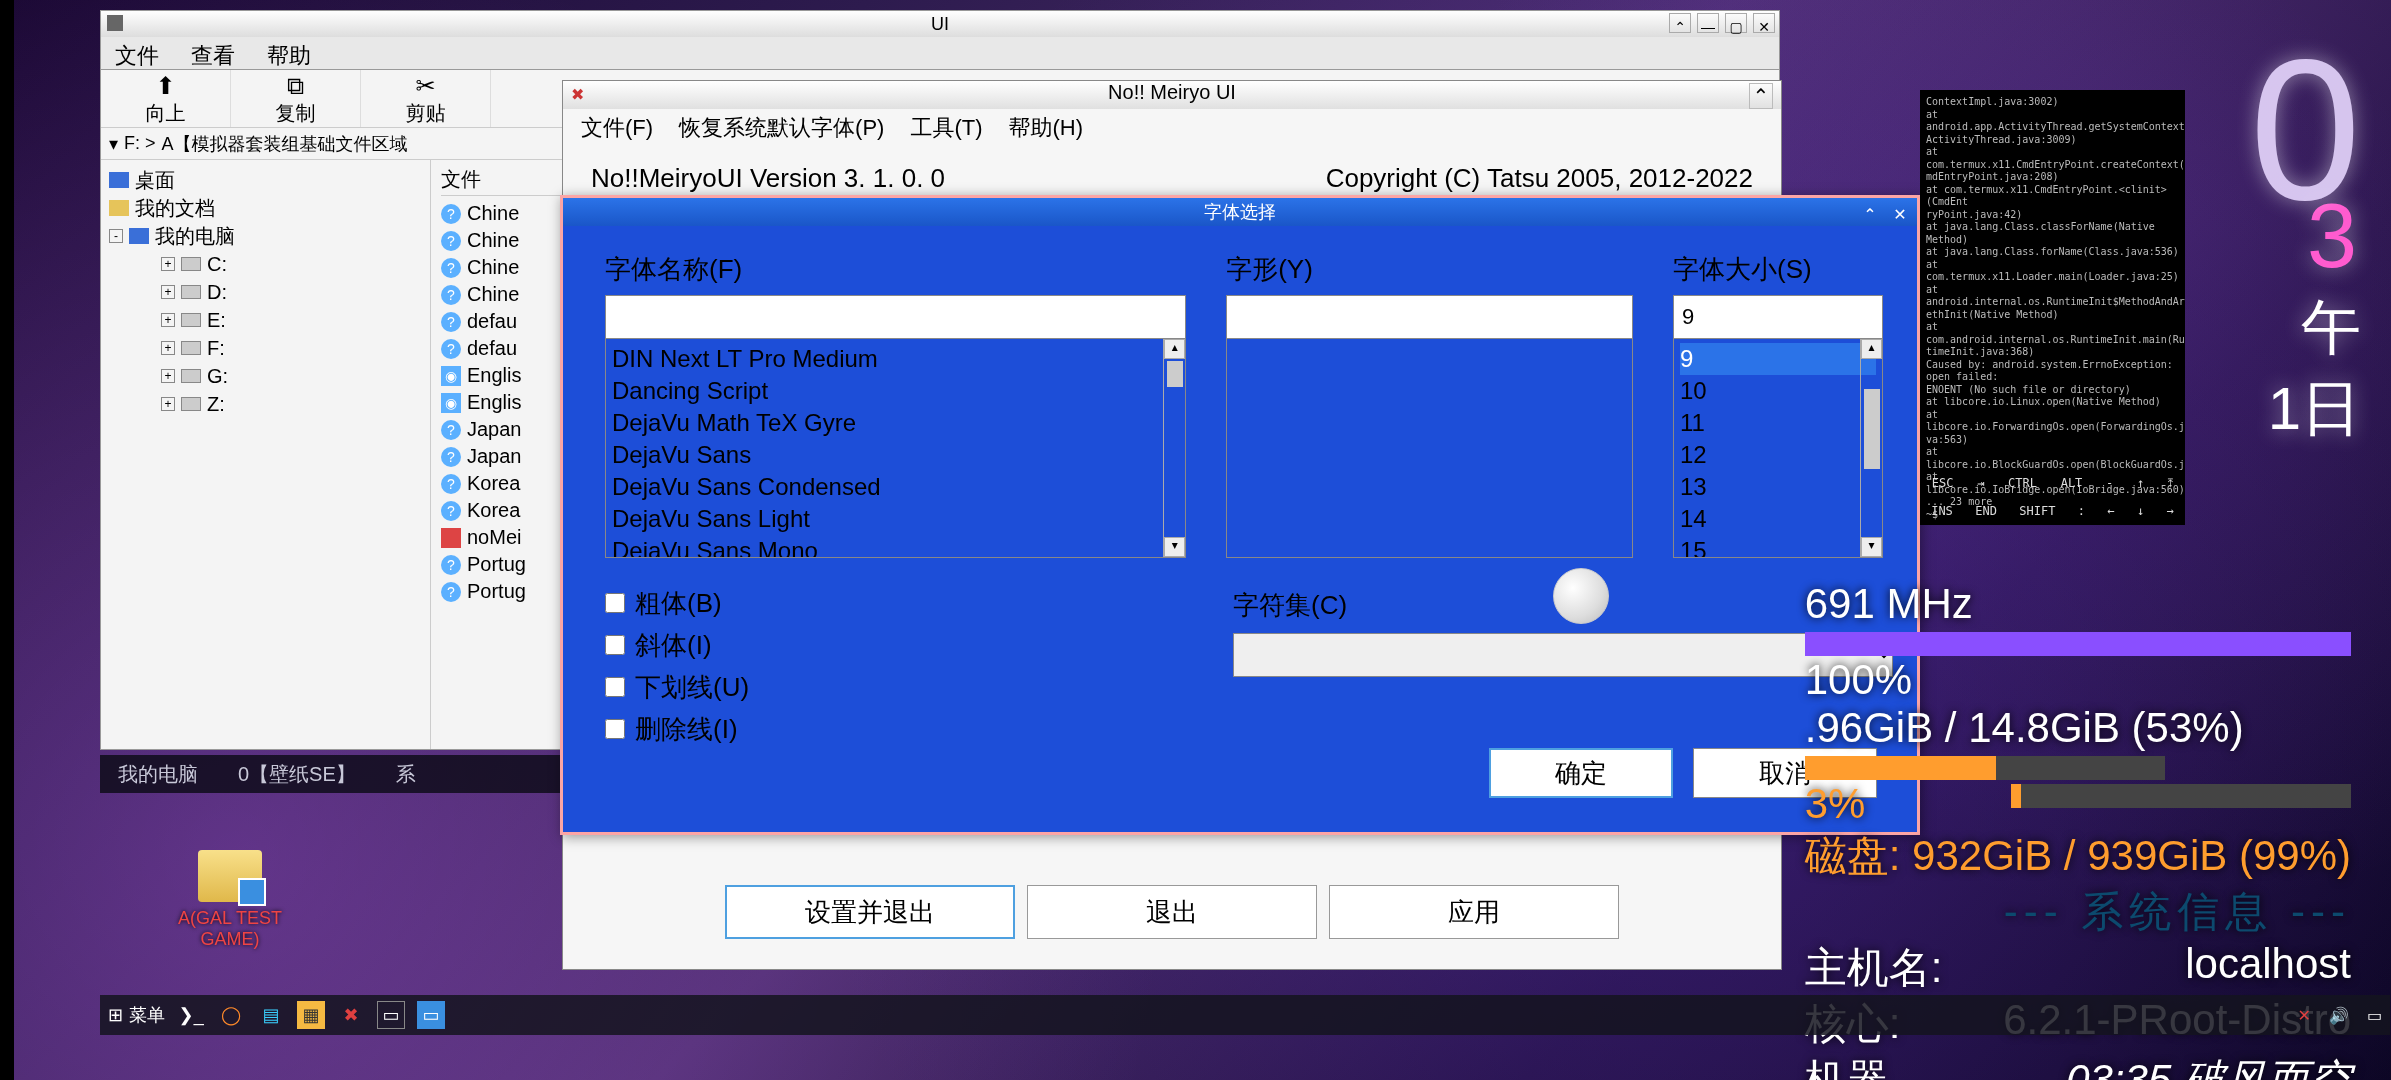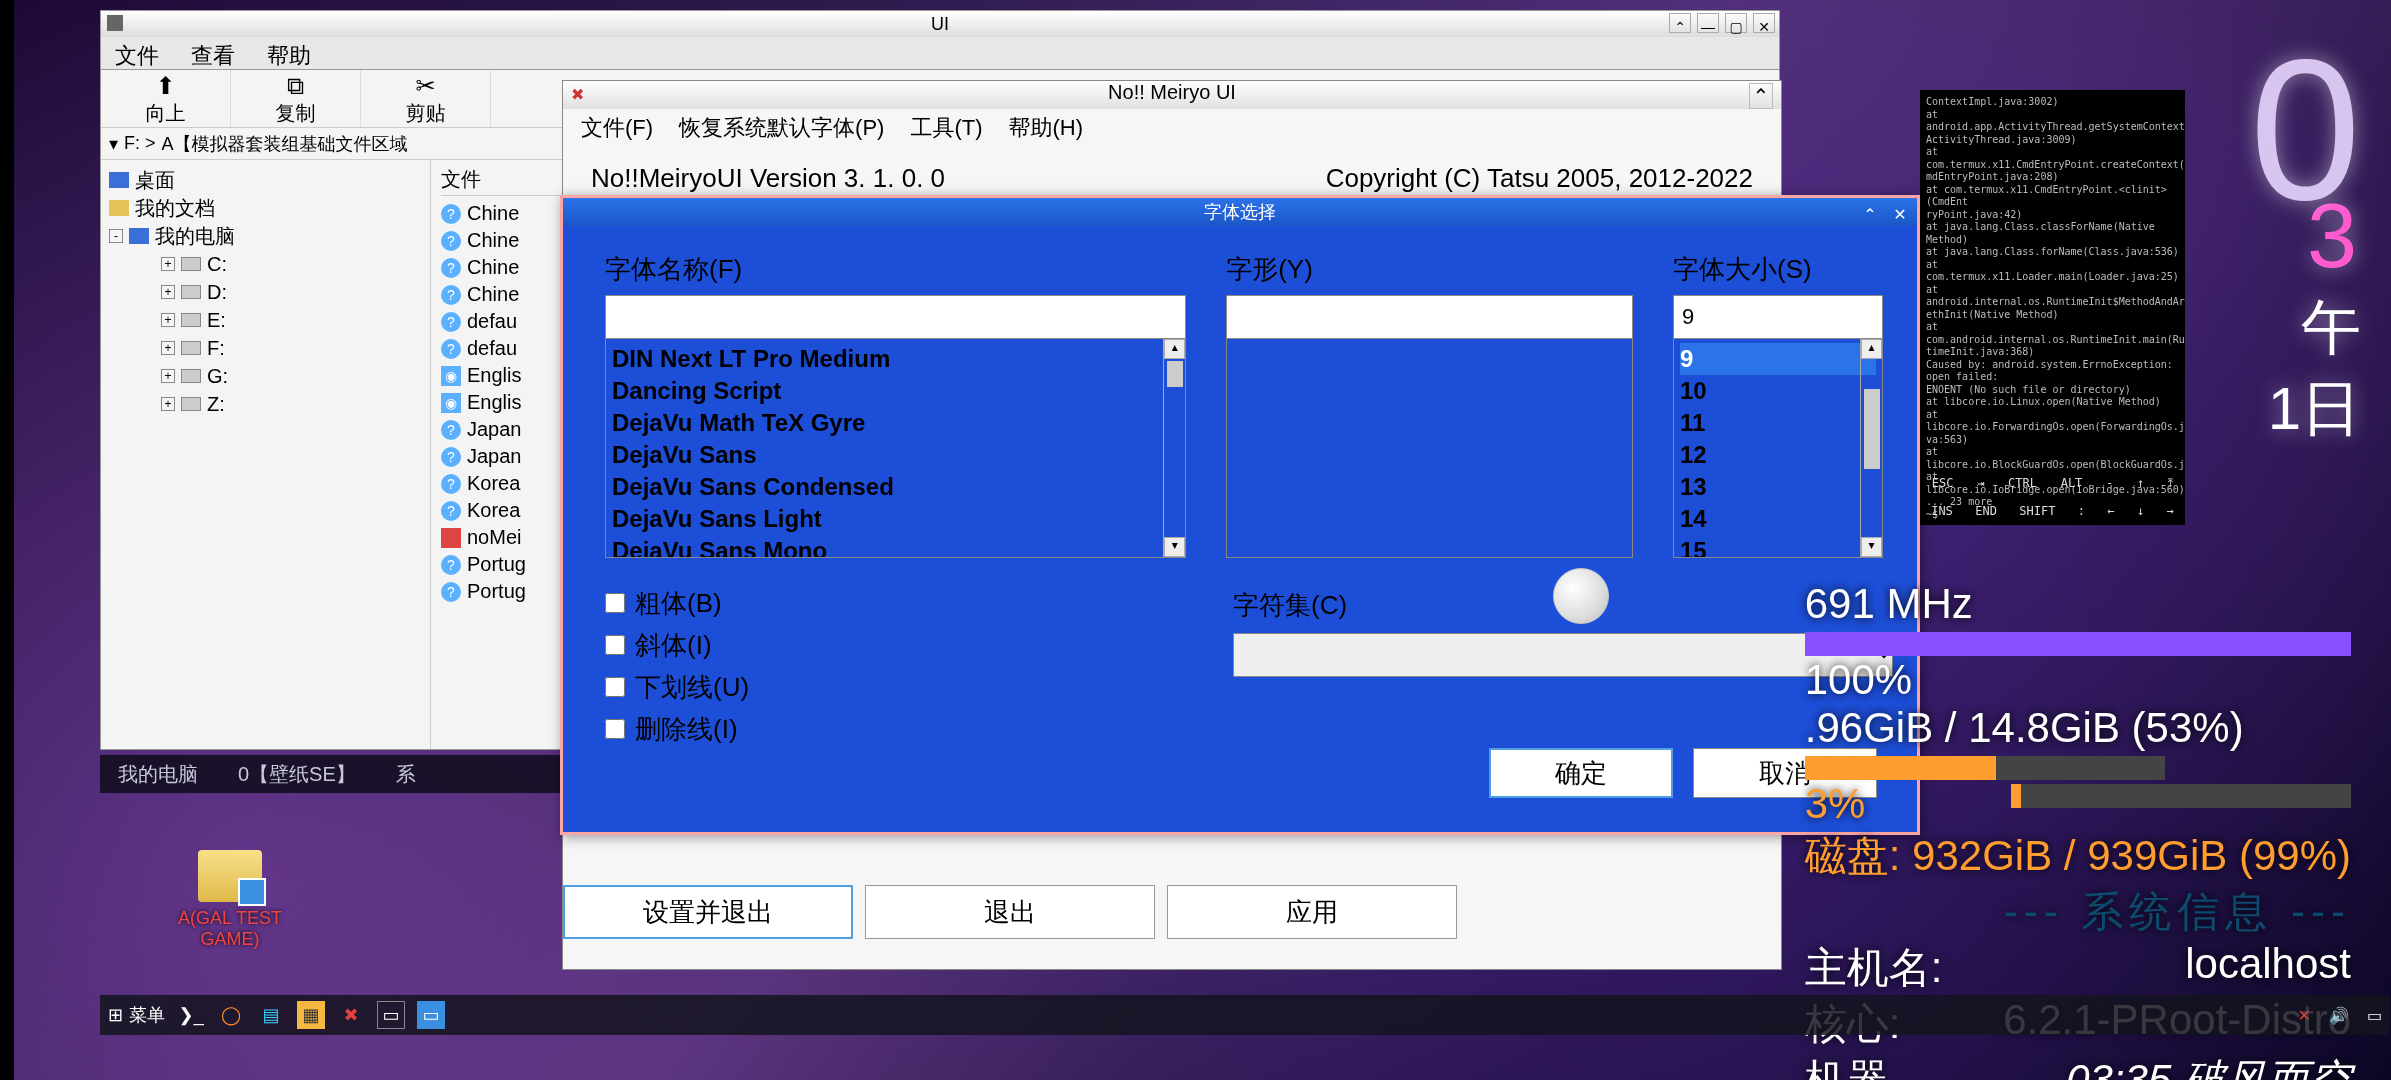--- a/index.html
+++ b/index.html
@@ -143,7 +143,7 @@
 .fd-input{ height:44px; border:1px solid #888; background:#fff; font-size:22px; padding:4px 8px;}
 .fd-list{ border:1px solid #888; height:220px; margin-top:-1px; position:relative; font-size:24px; overflow:hidden;}
 .fd-list .items{ padding:4px 6px; line-height:32px;}
-.fd-list .items div{ cursor:pointer; white-space:nowrap;font-weight:bold;}
+.fd-list .items div{ cursor:pointer; white-space:nowrap;}
 .fd-list .items .sel{ background:#2b73e8; color:#fff;}
 .fd-scroll{ position:absolute; right:0; top:0; bottom:0; width:22px; border-left:1px solid #aaa; display:flex; flex-direction:column; justify-content:space-between;}
 .fd-scroll span{ height:20px; text-align:center; font-size:12px; border:1px solid #aaa; background:#eee; cursor:pointer;}

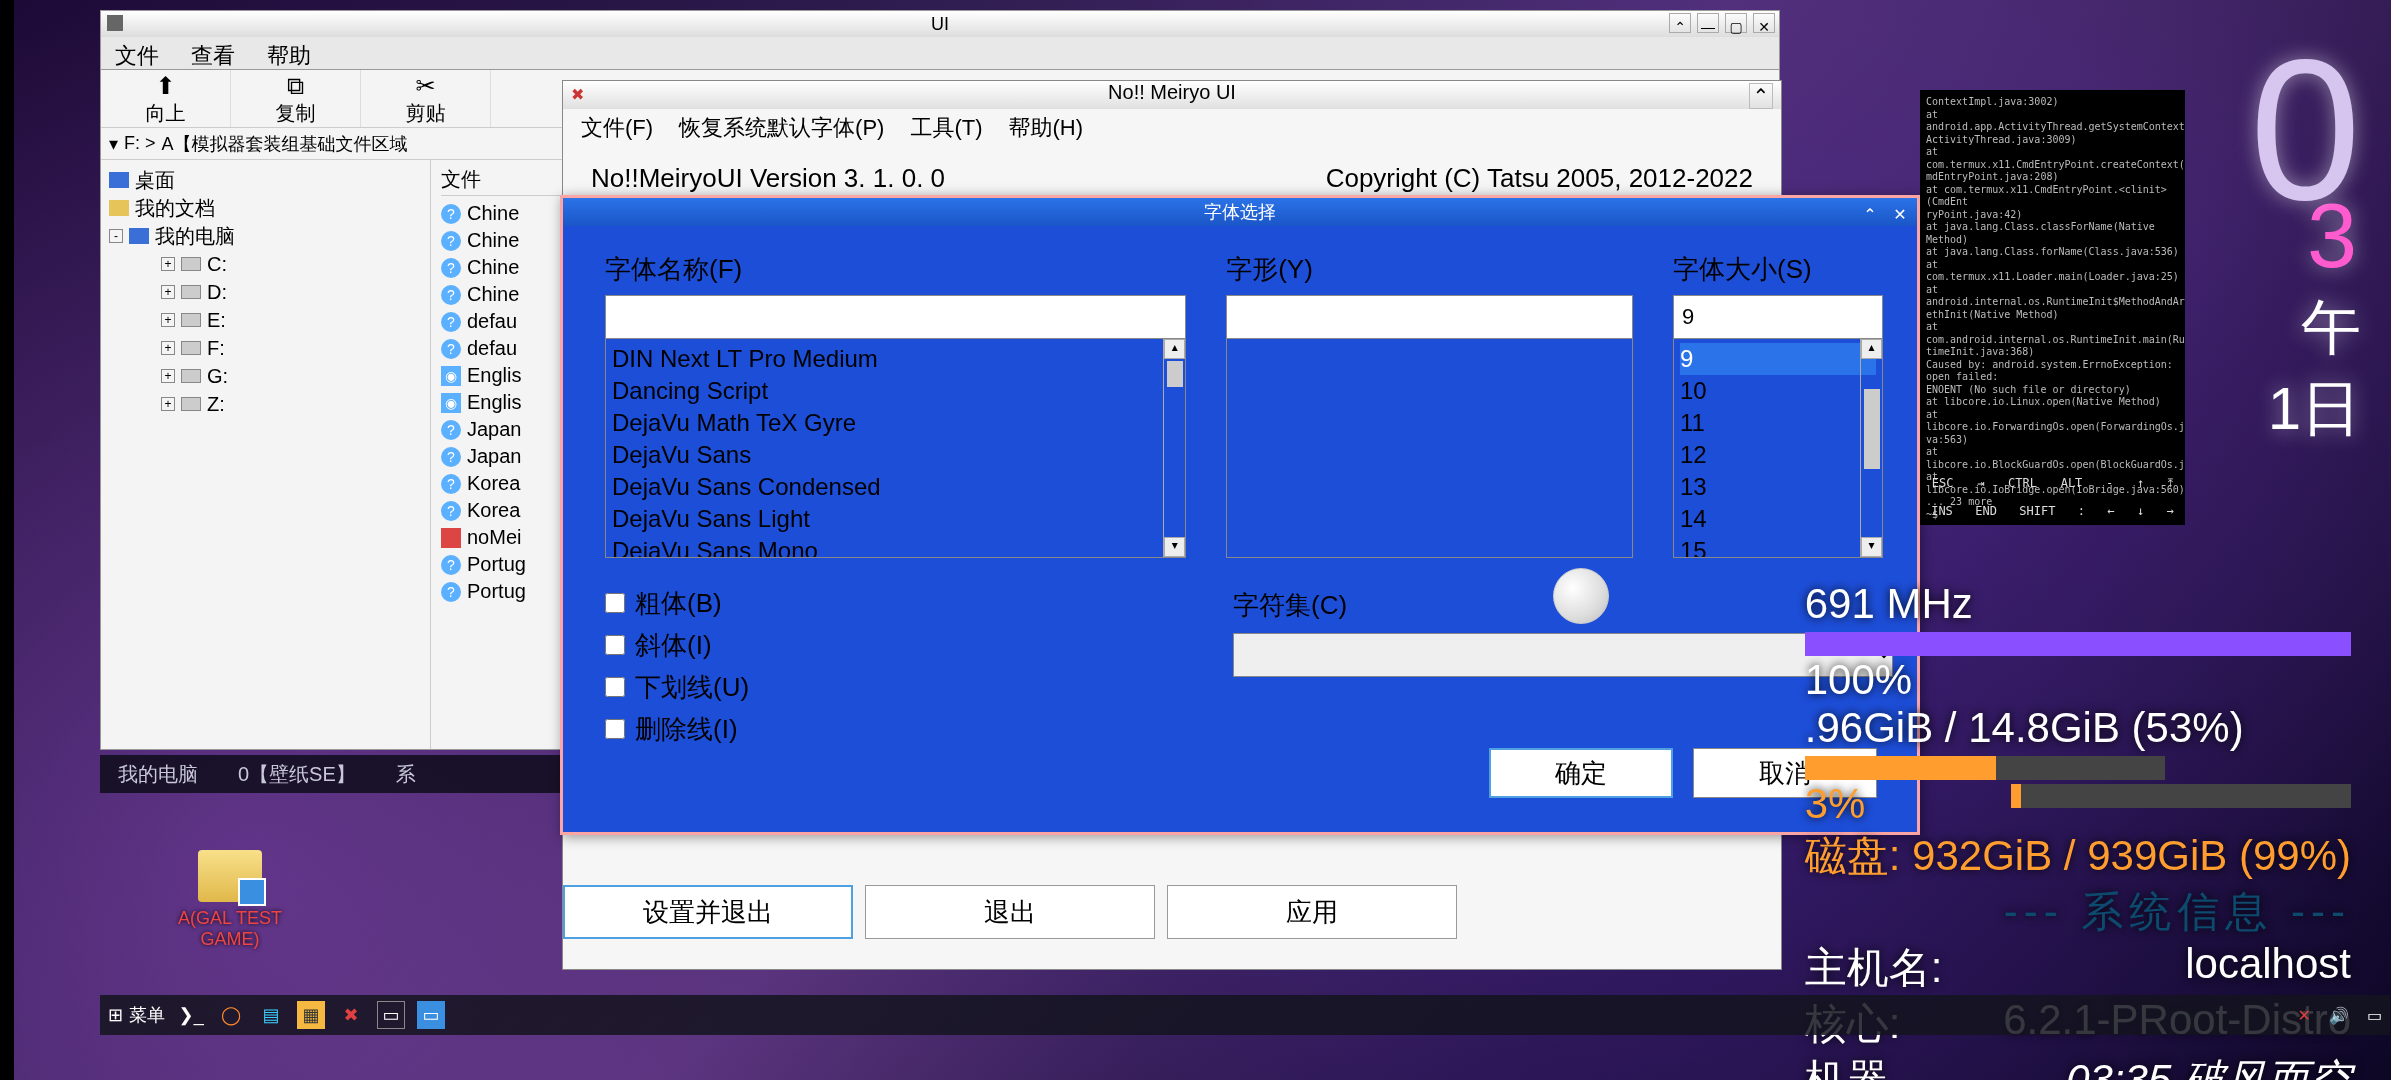--- a/index.html
+++ b/index.html
@@ -114,7 +114,7 @@
 .meiryo-menu{ height:34px; display:flex; gap:26px; padding:4px 18px; font-size:22px;}
 .meiryo-menu span{cursor:pointer;}
 .meiryo-ver{ padding:20px 28px; font-size:26px; display:flex; justify-content:space-between;}
-.meiryo-btns{ position:absolute; bottom:30px; left:0; right:0; display:flex; justify-content:flex-start; gap:12px;}
+.meiryo-btns{ position:absolute; bottom:30px; left:0; right:0; display:flex; justify-content:center; gap:12px;}
 .meiryo-btns button{ width:290px; height:54px; font-size:26px; background:#fff; border:1px solid #999;}
 .meiryo-btns button.primary{ border:2px solid #4ea0e0;}
 

